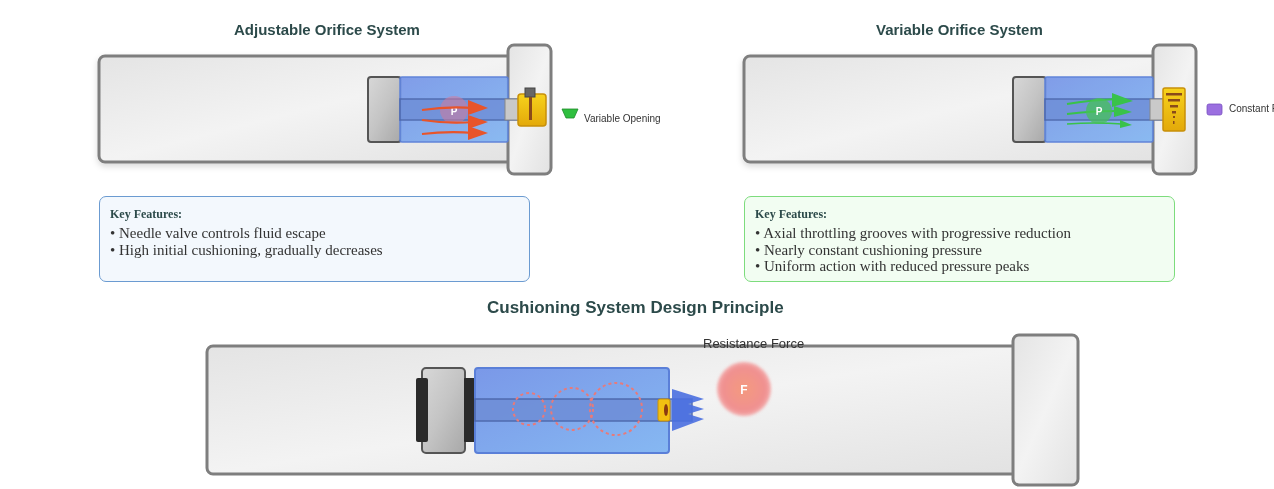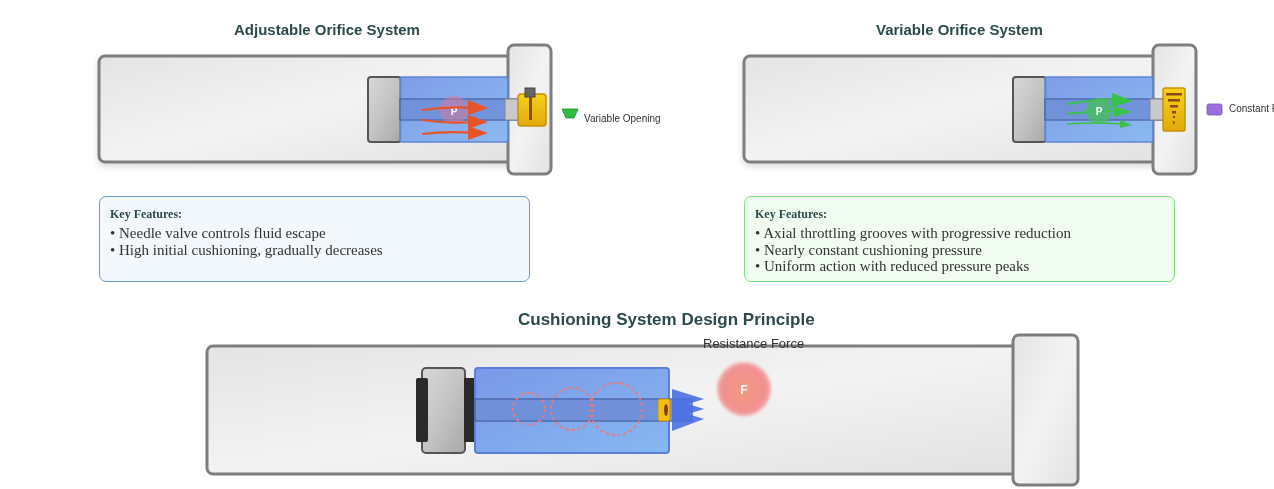--- a/index.html
+++ b/index.html
@@ -20,7 +20,7 @@
 
 <div class="title t1" style="left:234px; top:21px;">Adjustable Orifice System</div>
 <div class="title t1" style="left:876px; top:21px;">Variable Orifice System</div>
-<div class="title t2" style="left:487px; top:310px;margin-left:31px;">Cushioning System Design Principle</div>
+<div class="title t2" style="left:487px; top:298px;">Cushioning System Design Principle</div>
 
 <svg width="1274" height="489" viewBox="0 0 1274 489">
   <defs>

